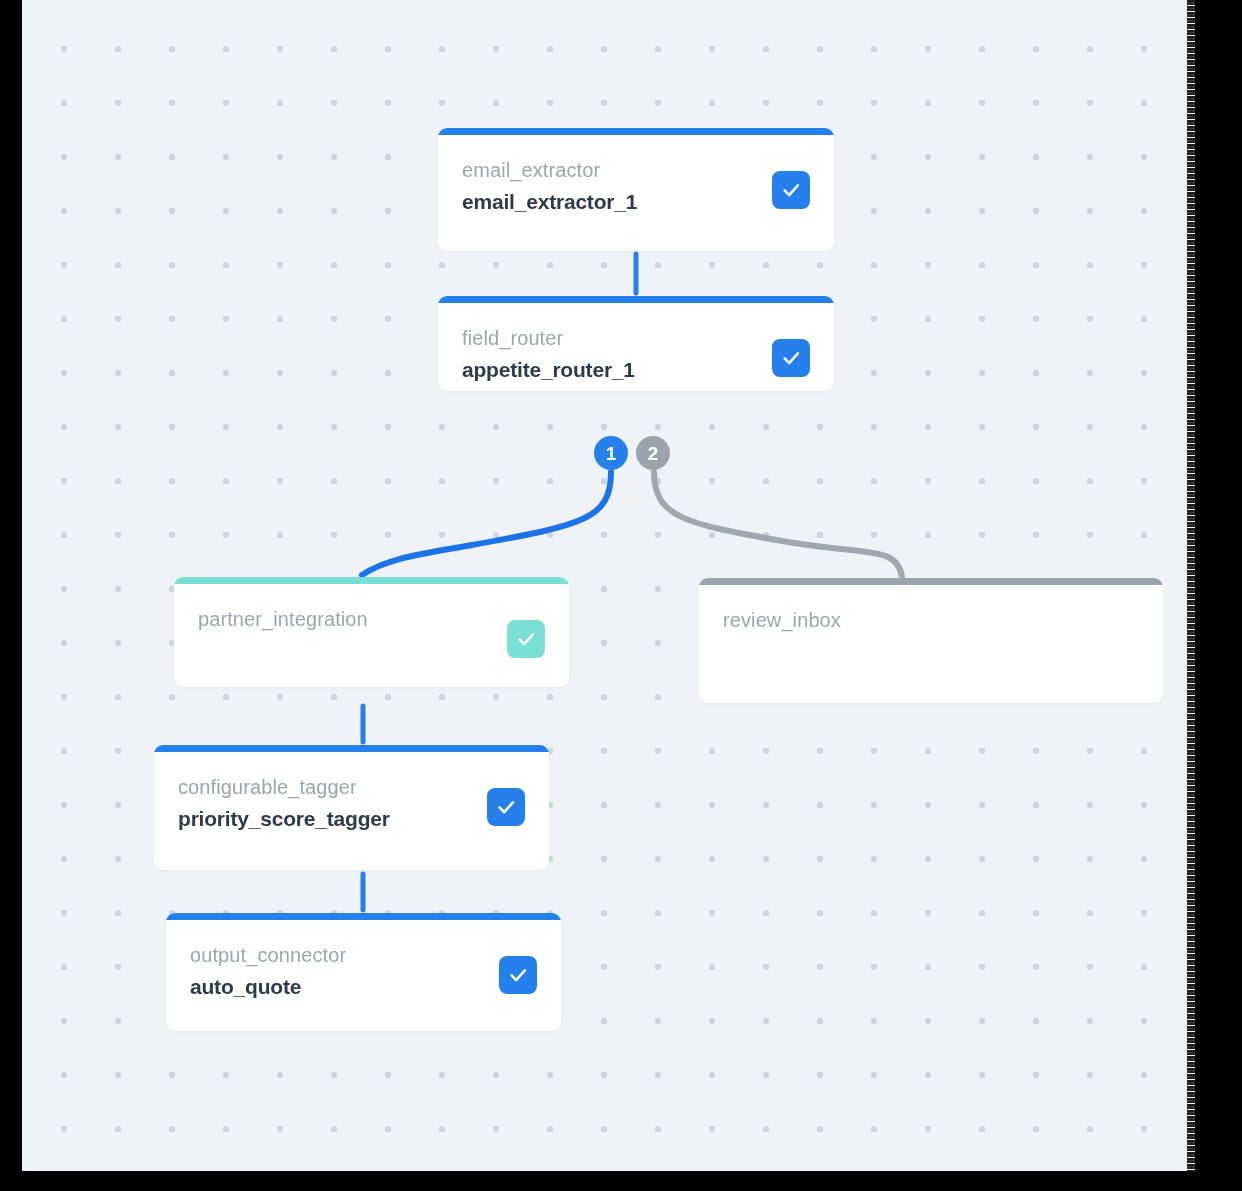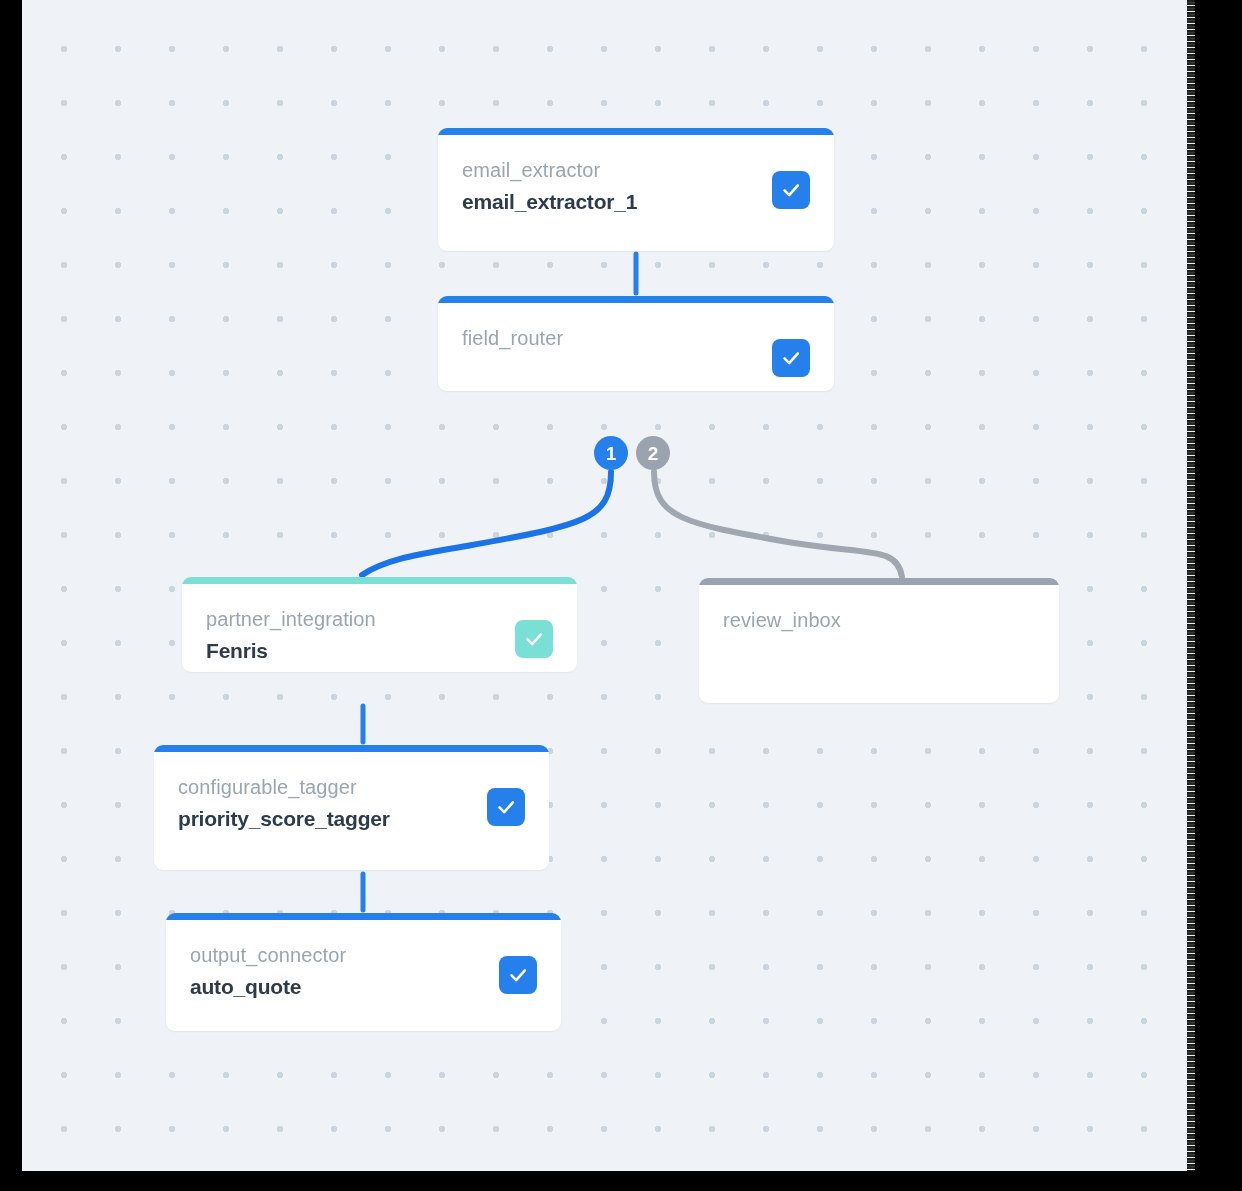--- a/index.html
+++ b/index.html
@@ -187,6 +187,7 @@
       <div class="node-accent" style="background:#2680eb;"></div>
       <div class="node-body">
         <div class="node-type">field_router</div>
+        <div class="node-title">appetite_router_1</div>
         <div class="node-check" style="background:#2680eb; right:24px; top:36px;">
           <svg width="22" height="22" viewBox="0 0 24 24">
             <path d="M5 12.5 L10 17.5 L19.5 7" stroke="#ffffff" stroke-width="2.8" fill="none" stroke-linecap="round" stroke-linejoin="round"></path>

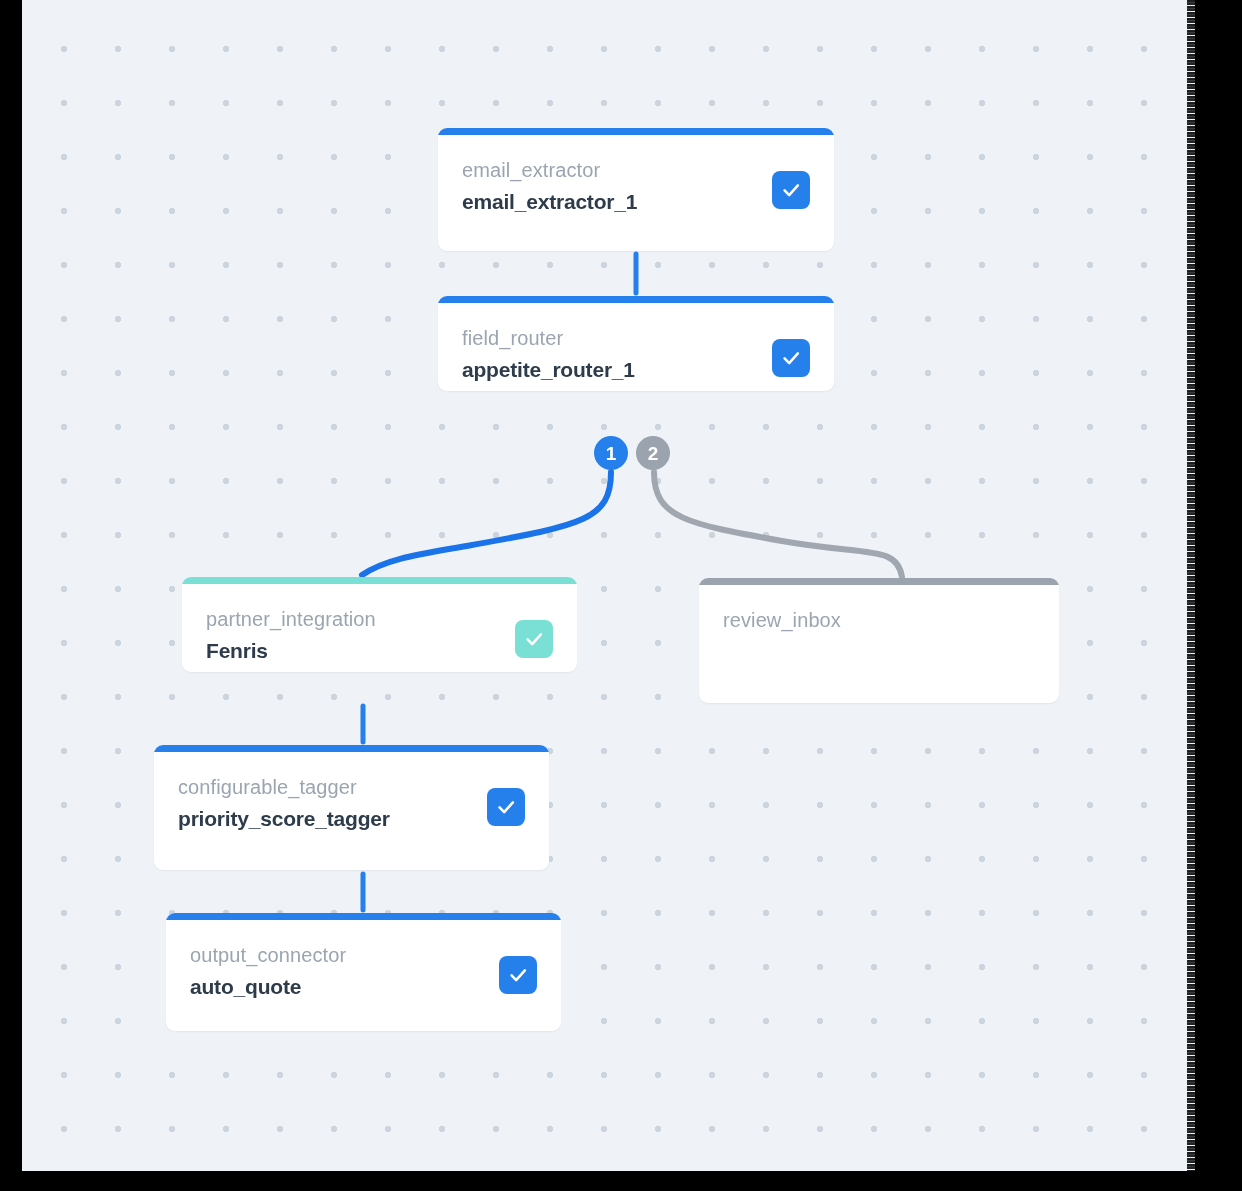--- a/index.html
+++ b/index.html
@@ -203,7 +203,7 @@
       <span>2</span>
     </div>
 
-    <div class="node" style="left:160px; top:577px; width:395px; height:95px;">
+    <div class="node" style="left:152px; top:577px; width:395px; height:110px;">
       <div class="node-accent" style="background:#7ae0d6;"></div>
       <div class="node-body">
         <div class="node-type">partner_integration</div>

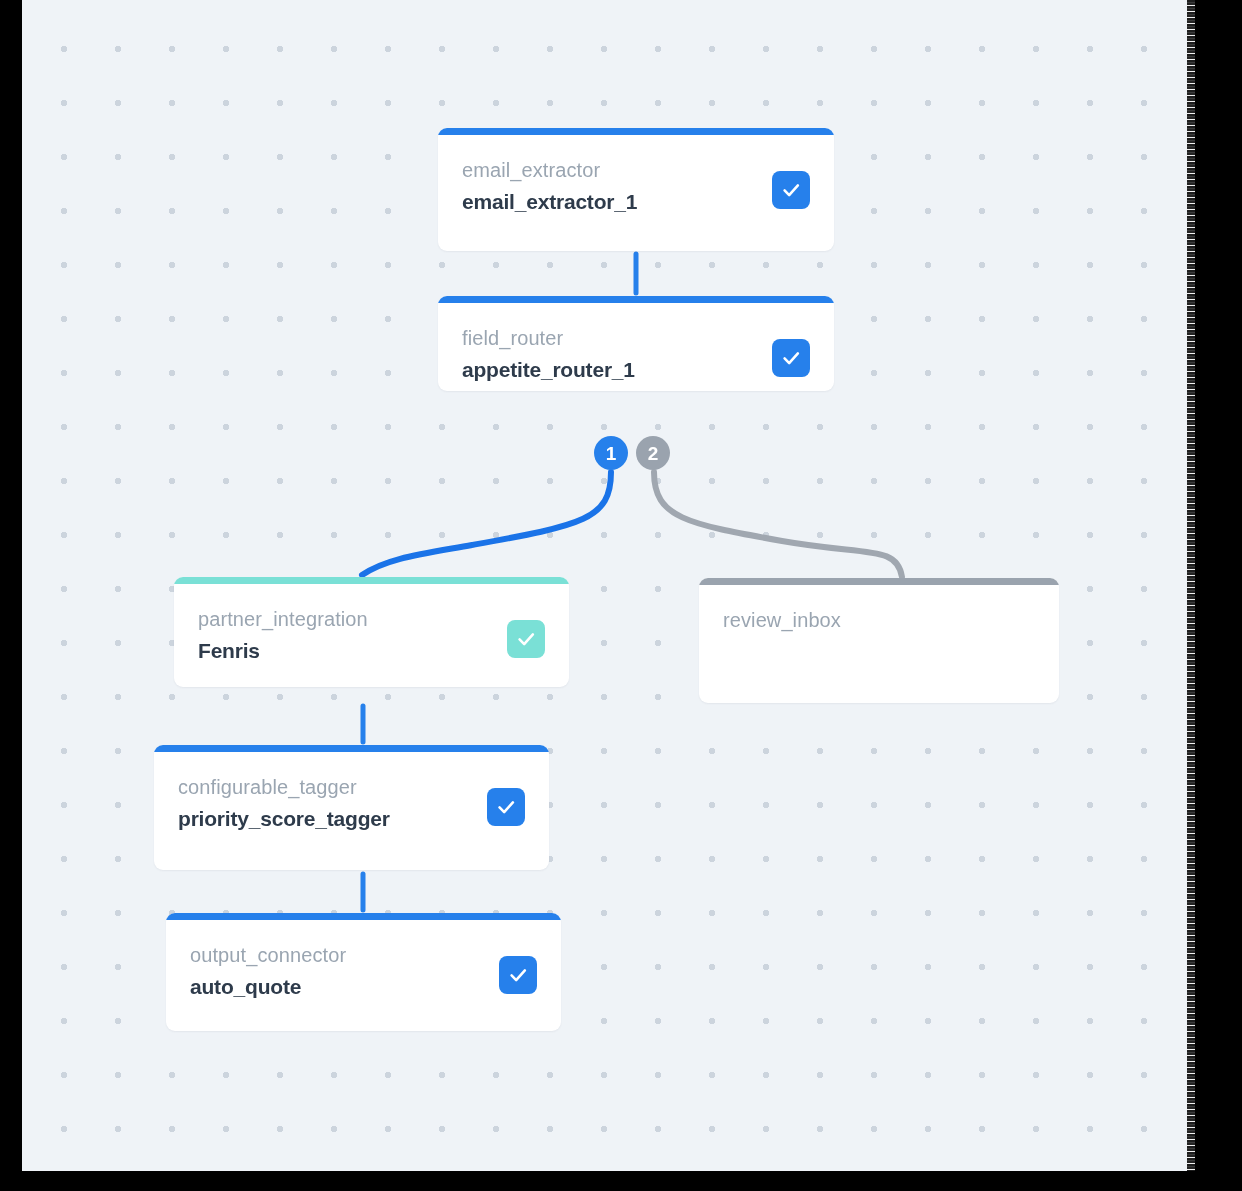--- a/index.html
+++ b/index.html
@@ -216,7 +216,7 @@
       </div>
     </div>
 
-    <div class="node" style="left:677px; top:578px; width:360px; height:125px;">
+    <div class="node" style="left:677px; top:578px; width:464px; height:125px;">
       <div class="node-accent" style="background:#9aa3ae;"></div>
       <div class="node-body">
         <div class="node-type">review_inbox</div>

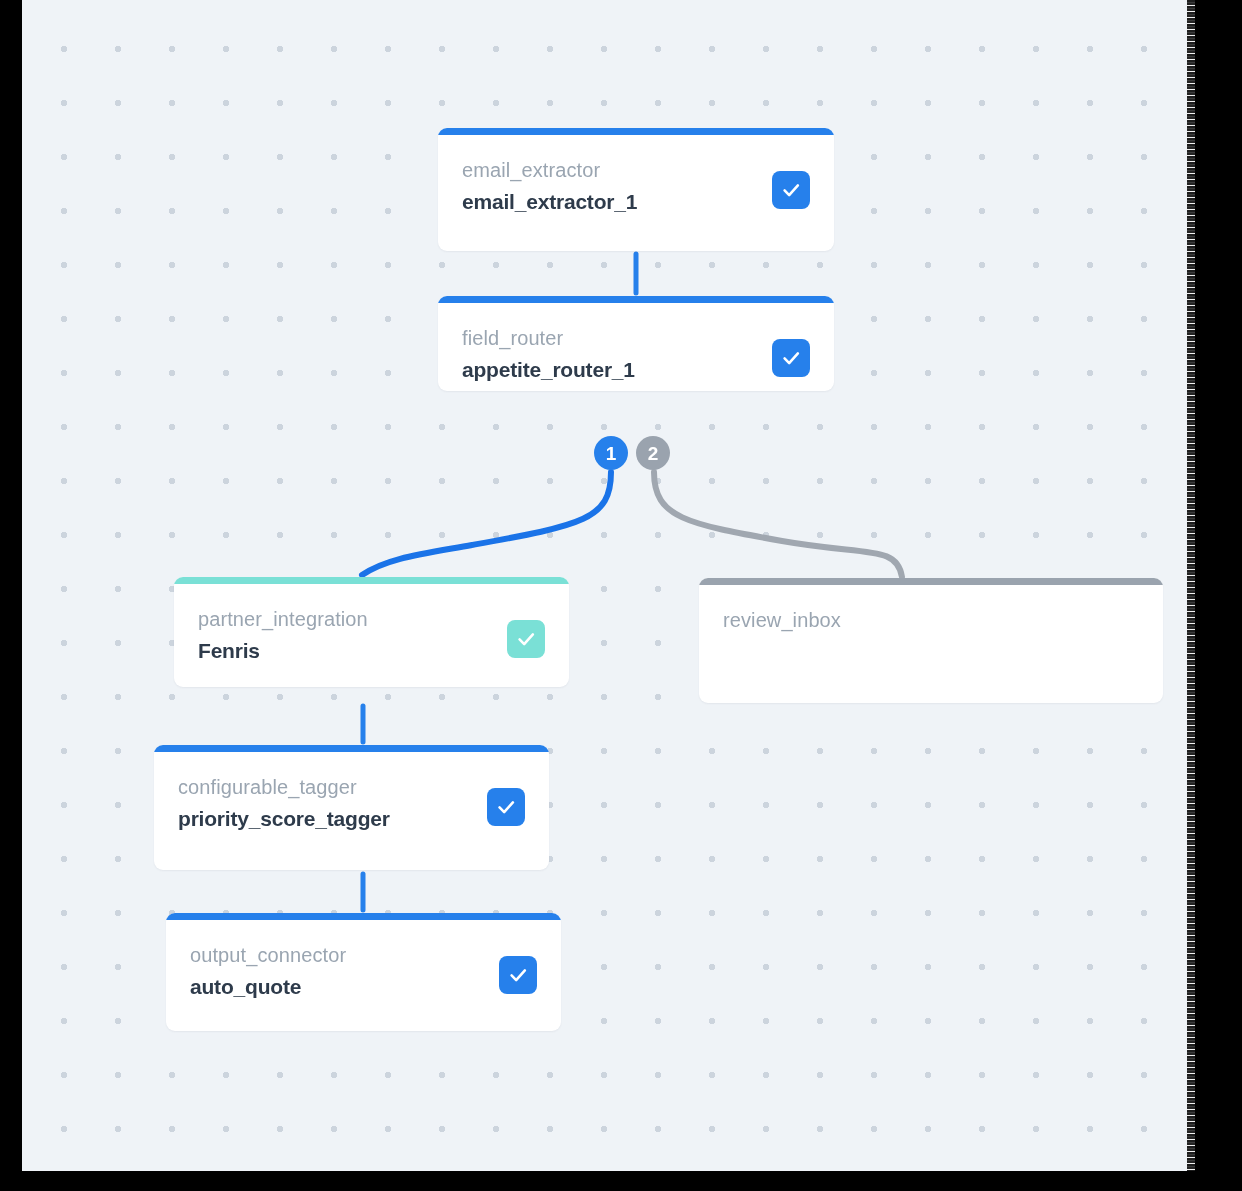--- a/index.html
+++ b/index.html
@@ -207,7 +207,6 @@
       <div class="node-accent" style="background:#7ae0d6;"></div>
       <div class="node-body">
         <div class="node-type">partner_integration</div>
-        <div class="node-title">Fenris</div>
         <div class="node-check" style="background:#7ae0d6; right:24px; top:36px;">
           <svg width="22" height="22" viewBox="0 0 24 24">
             <path d="M5 12.5 L10 17.5 L19.5 7" stroke="#ffffff" stroke-width="2.8" fill="none" stroke-linecap="round" stroke-linejoin="round"></path>

